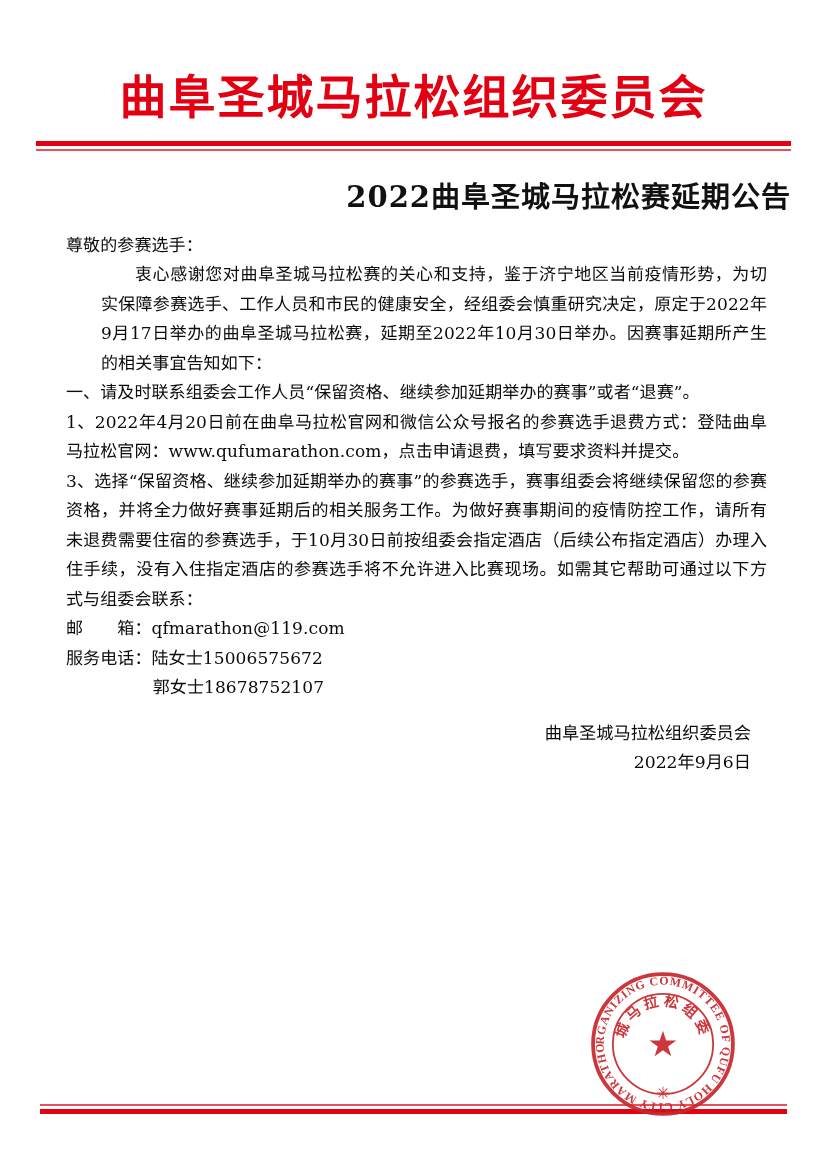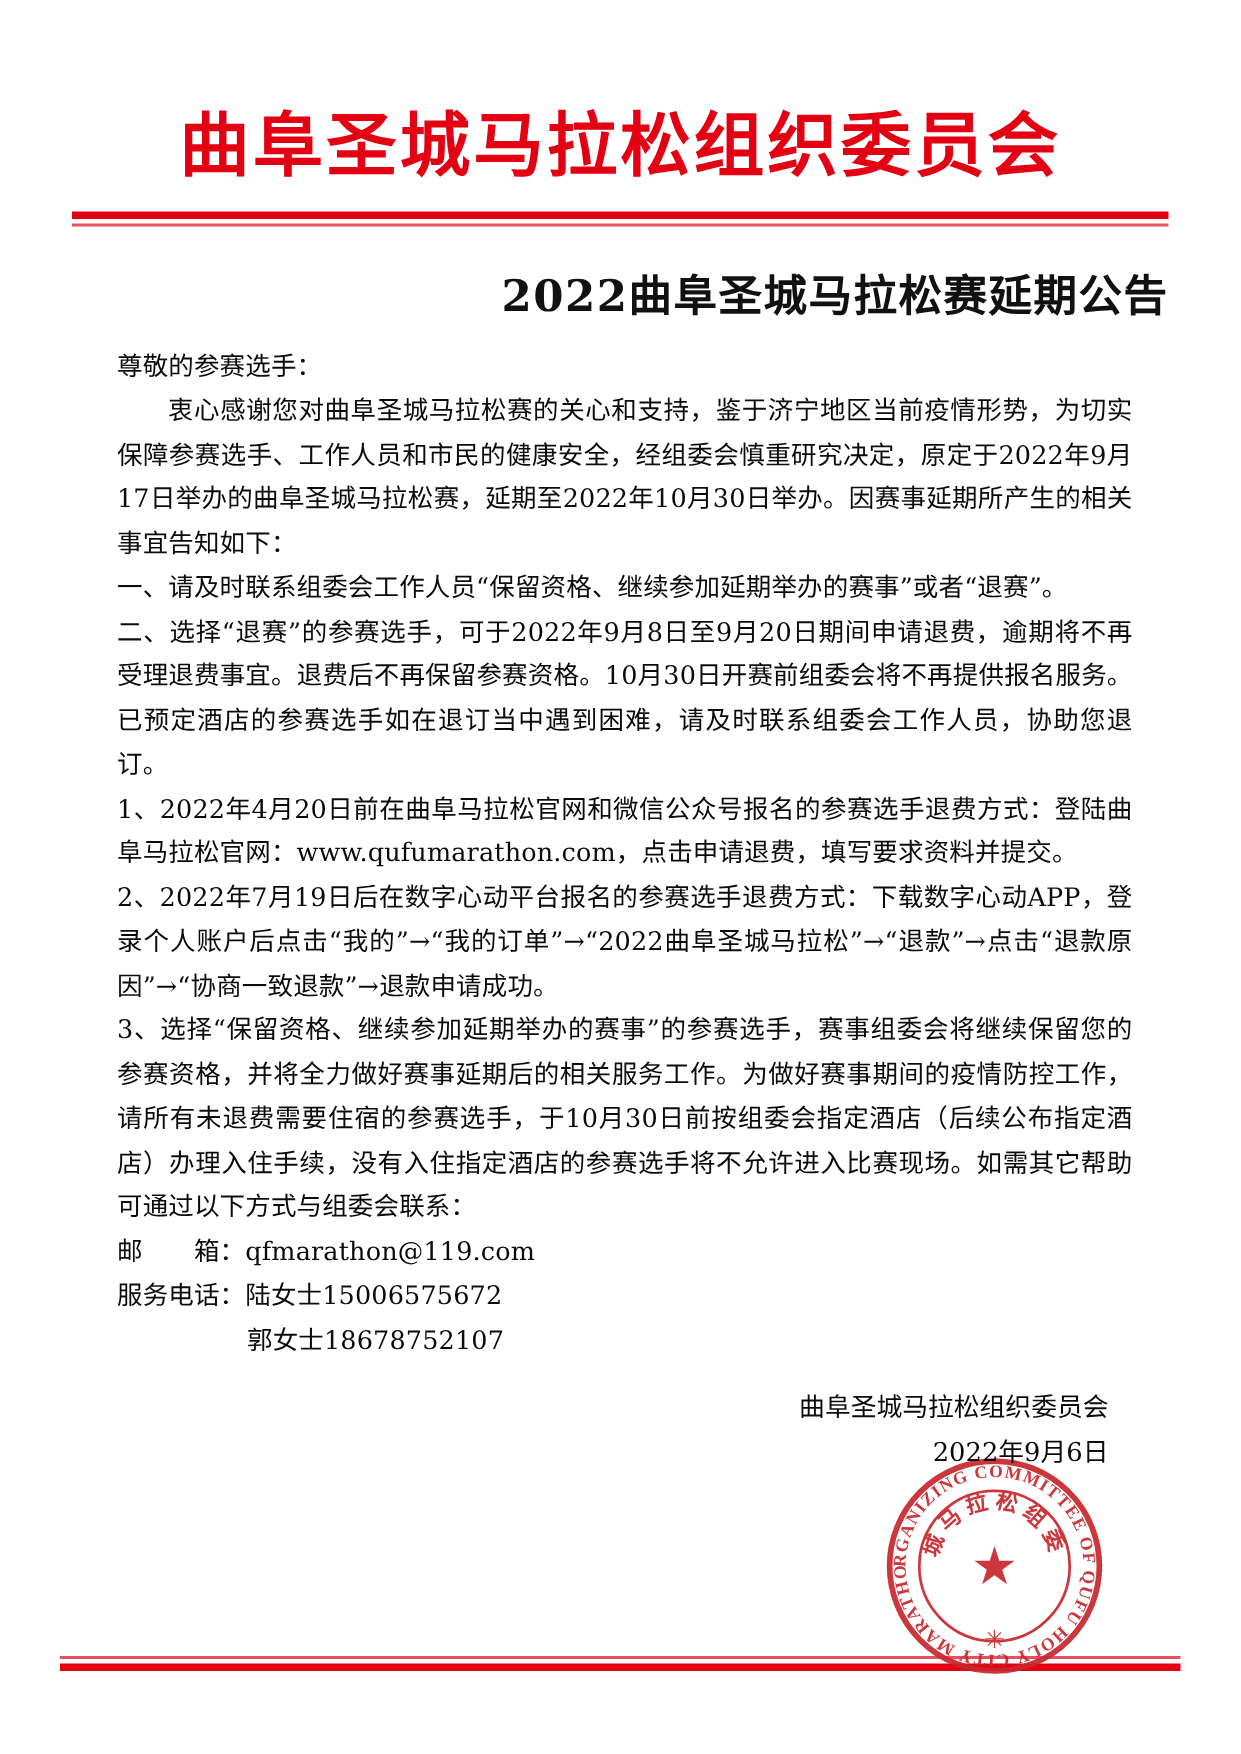--- a/index.html
+++ b/index.html
@@ -20,7 +20,7 @@
     height: 1169px;
     position: relative;
     box-sizing: border-box;
-    padding: 0 48px;
+    padding: 0 36px;
   }
 
   

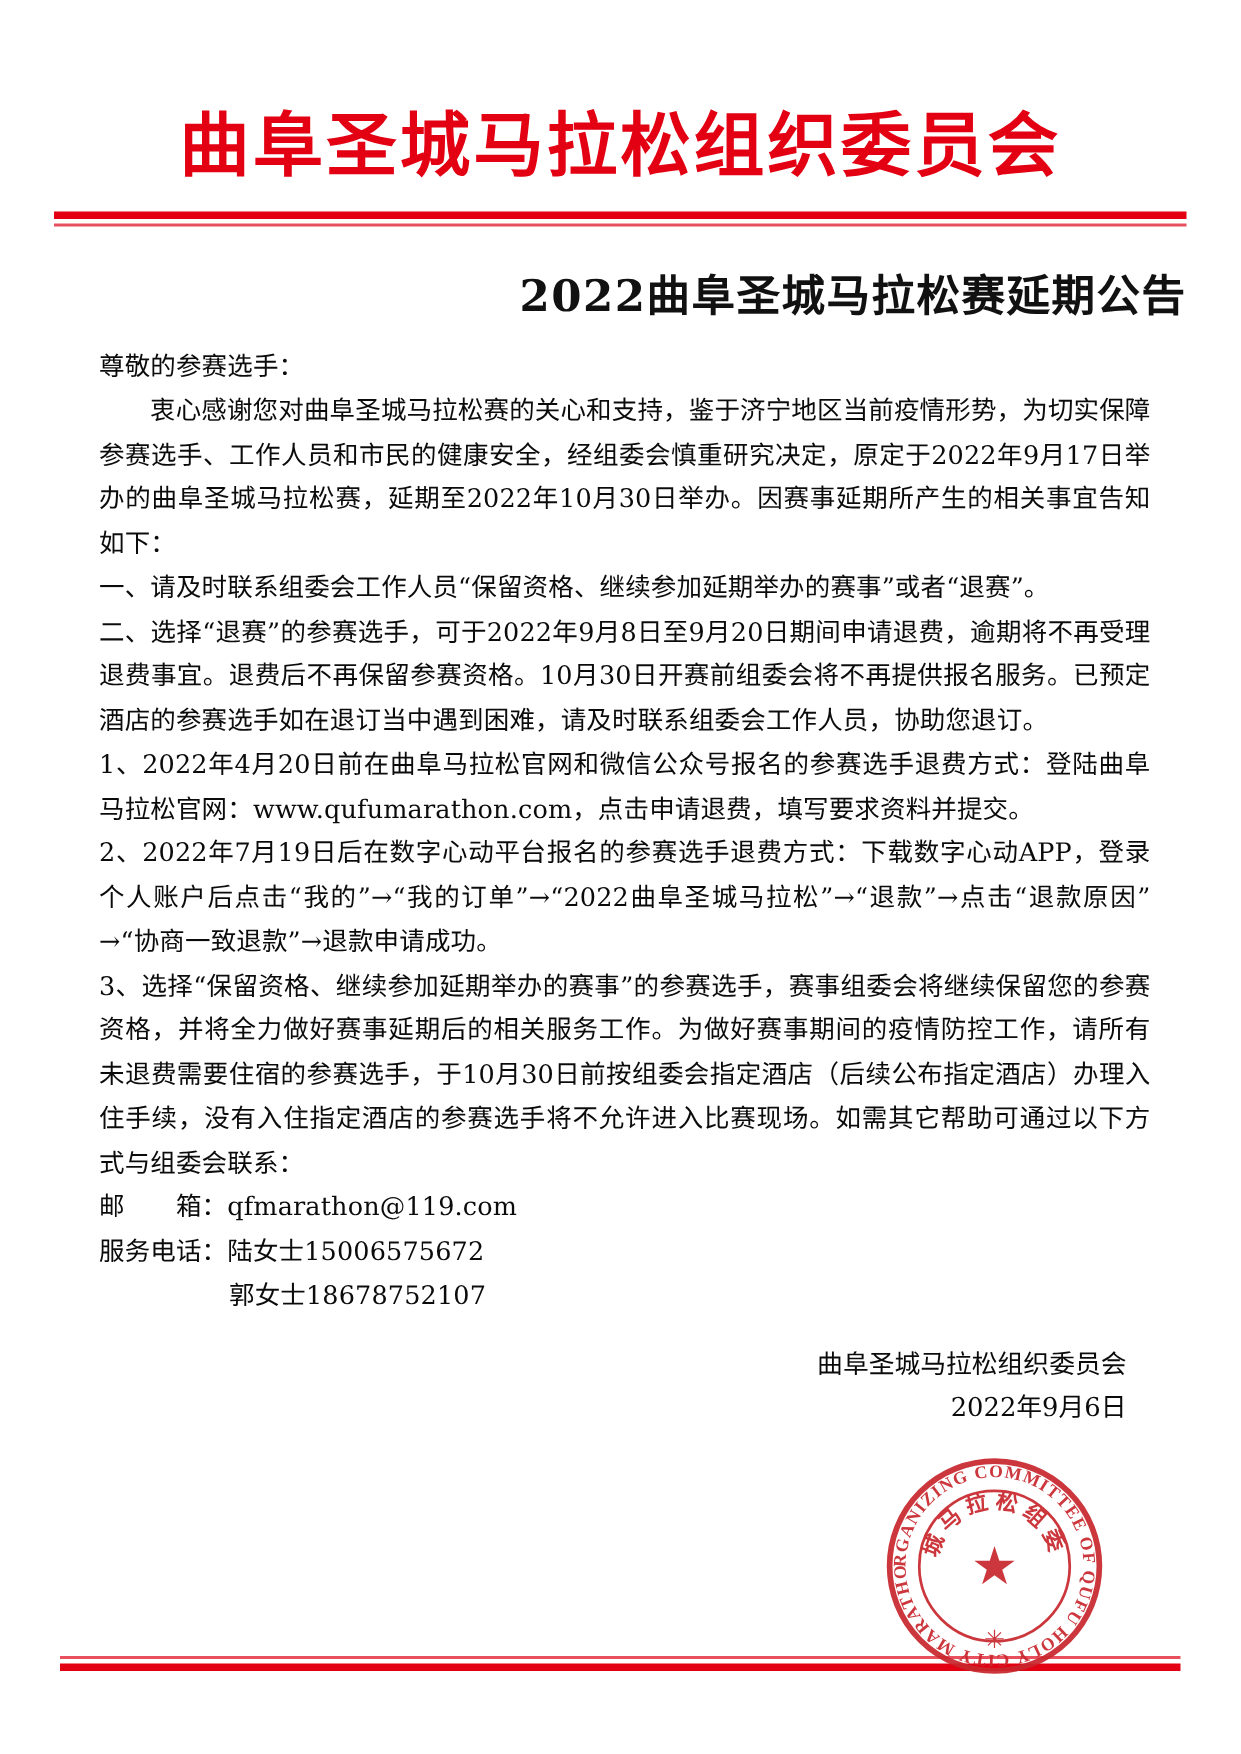--- a/index.html
+++ b/index.html
@@ -80,6 +80,7 @@
   }
   .indent-1 {
     text-indent: 2em;
+    margin-left: 35px;
   }
   .indent-2 {
     text-indent: 3.2em;

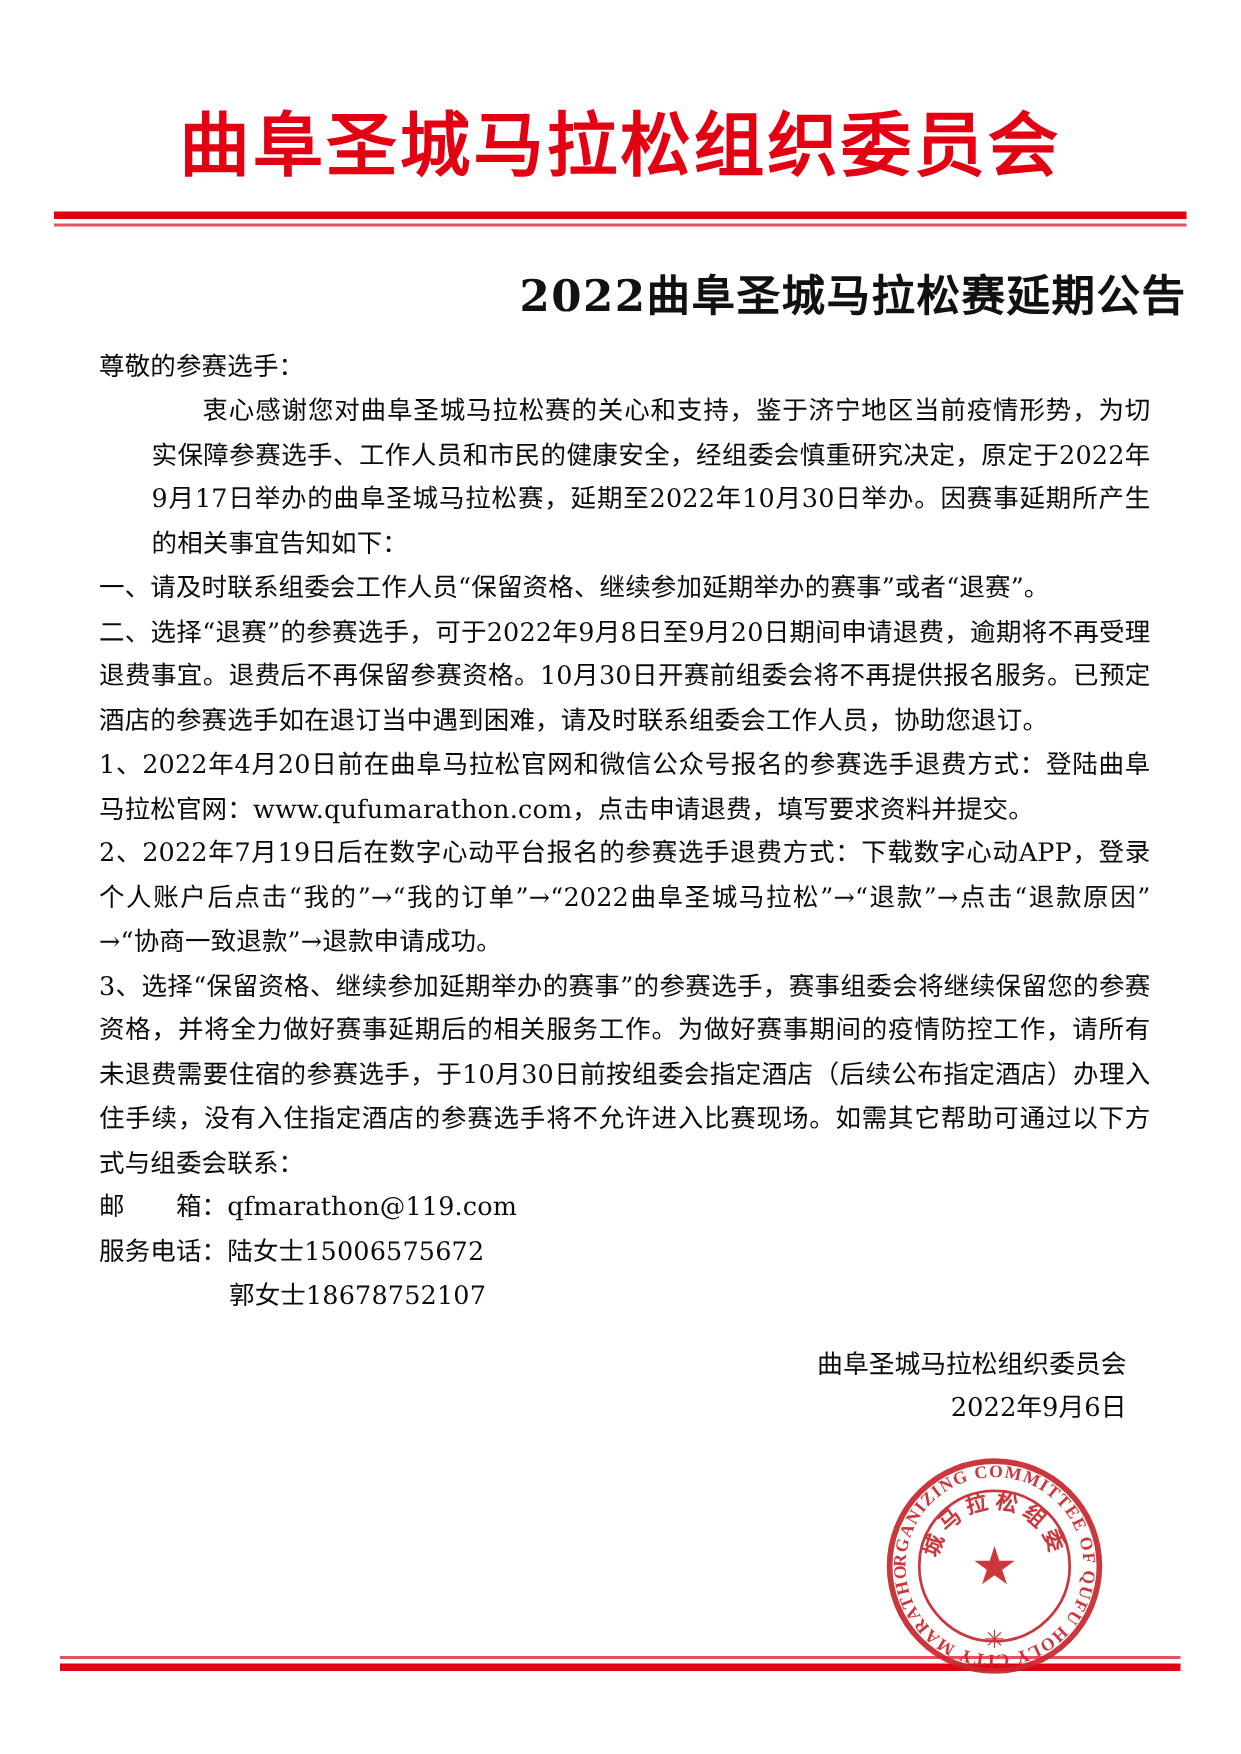--- a/index.html
+++ b/index.html
@@ -151,7 +151,6 @@
 
     <p class="para">一、请及时联系组委会工作人员“保留资格、继续参加延期举办的赛事”或者“退赛”。</p>
 
-    <p class="para">二、选择“退赛”的参赛选手，可于2022年9月8日至9月20日期间申请退费，逾期将不再受理退费事宜。退费后不再保留参赛资格。10月30日开赛前组委会将不再提供报名服务。已预定酒店的参赛选手如在退订当中遇到困难，请及时联系组委会工作人员，协助您退订。</p>
 
     <p class="para">1、2022年4月20日前在曲阜马拉松官网和微信公众号报名的参赛选手退费方式：登陆曲阜马拉松官网：www.qufumarathon.com，点击申请退费，填写要求资料并提交。</p>
 

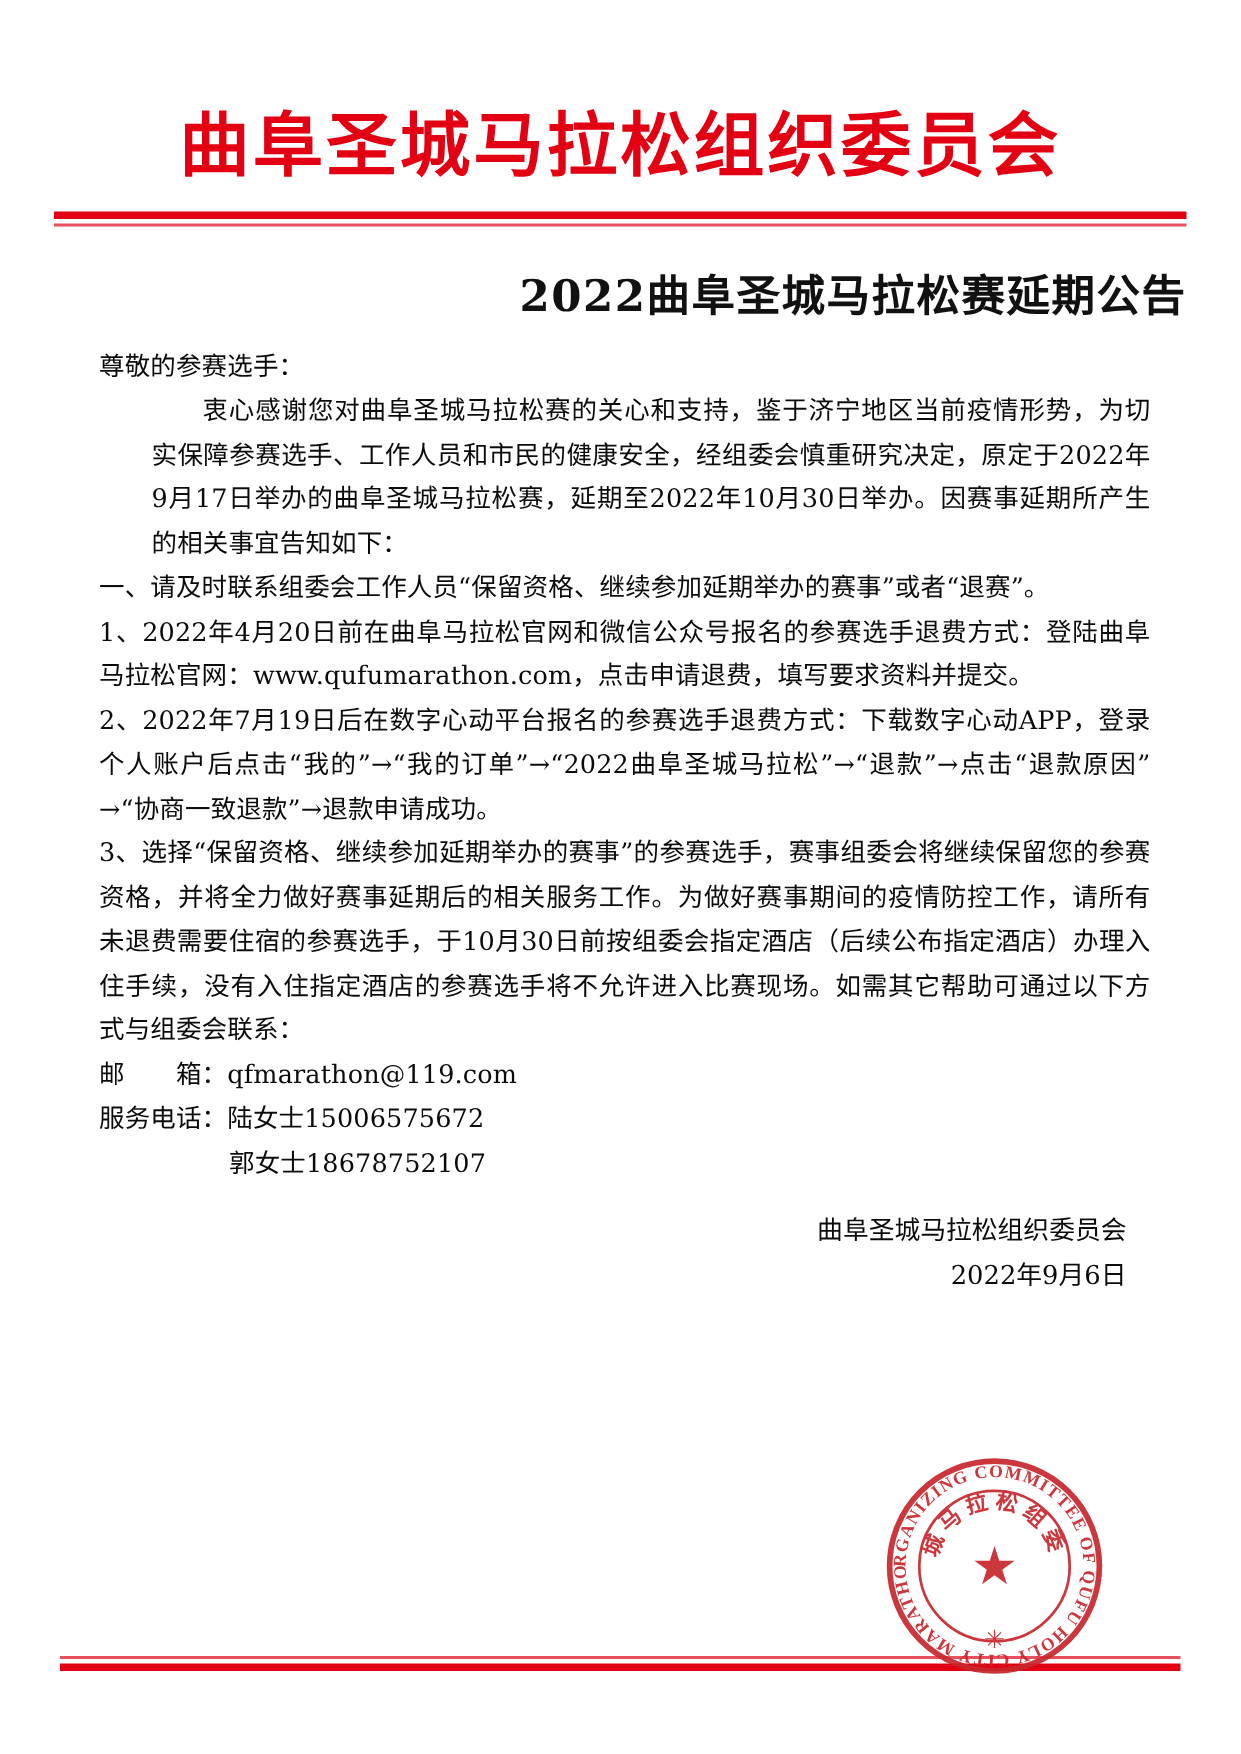--- a/index.html
+++ b/index.html
@@ -154,7 +154,6 @@
 
     <p class="para">1、2022年4月20日前在曲阜马拉松官网和微信公众号报名的参赛选手退费方式：登陆曲阜马拉松官网：www.qufumarathon.com，点击申请退费，填写要求资料并提交。</p>
 
-    <p class="para">2、2022年7月19日后在数字心动平台报名的参赛选手退费方式：下载数字心动APP，登录个人账户后点击“我的”→“我的订单”→“2022曲阜圣城马拉松”→“退款”→点击“退款原因”→“协商一致退款”→退款申请成功。</p>
 
 
     <p class="para">3、选择“保留资格、继续参加延期举办的赛事”的参赛选手，赛事组委会将继续保留您的参赛资格，并将全力做好赛事延期后的相关服务工作。为做好赛事期间的疫情防控工作，请所有未退费需要住宿的参赛选手，于10月30日前按组委会指定酒店（后续公布指定酒店）办理入住手续，没有入住指定酒店的参赛选手将不允许进入比赛现场。如需其它帮助可通过以下方式与组委会联系：</p>

